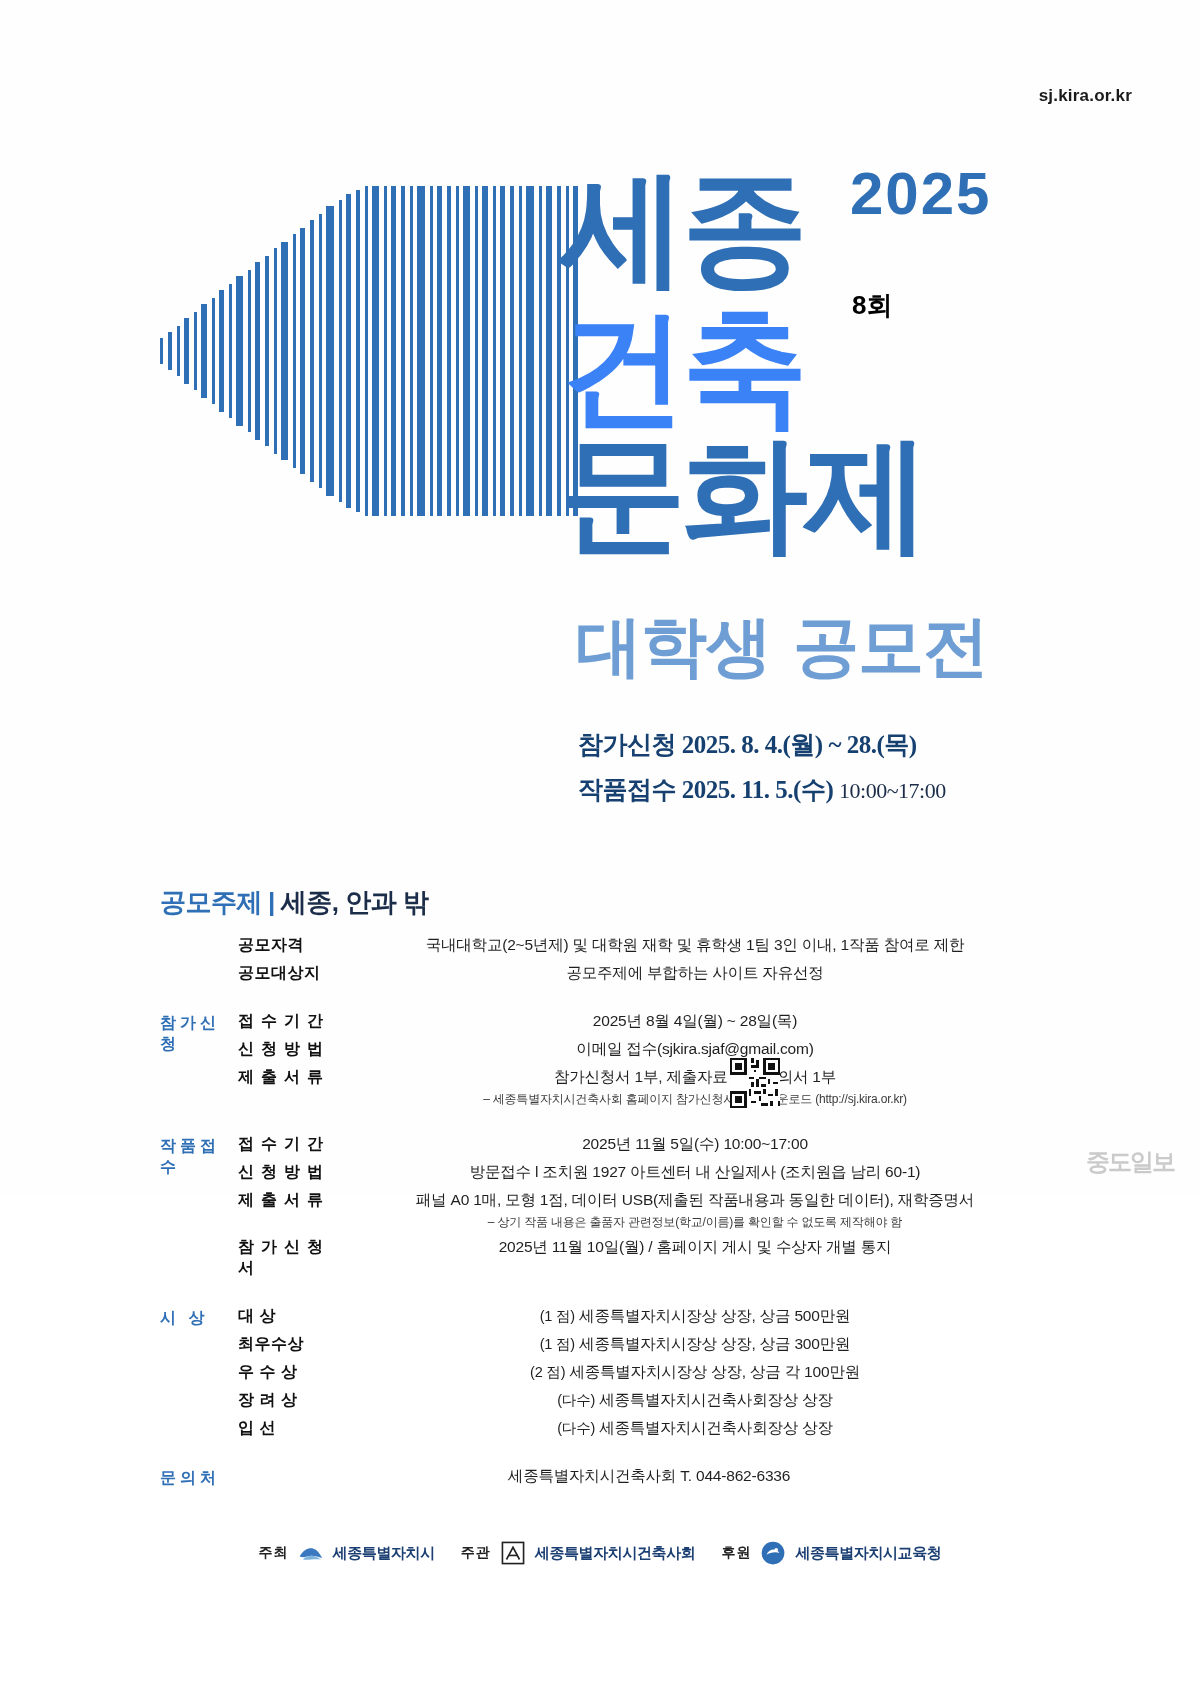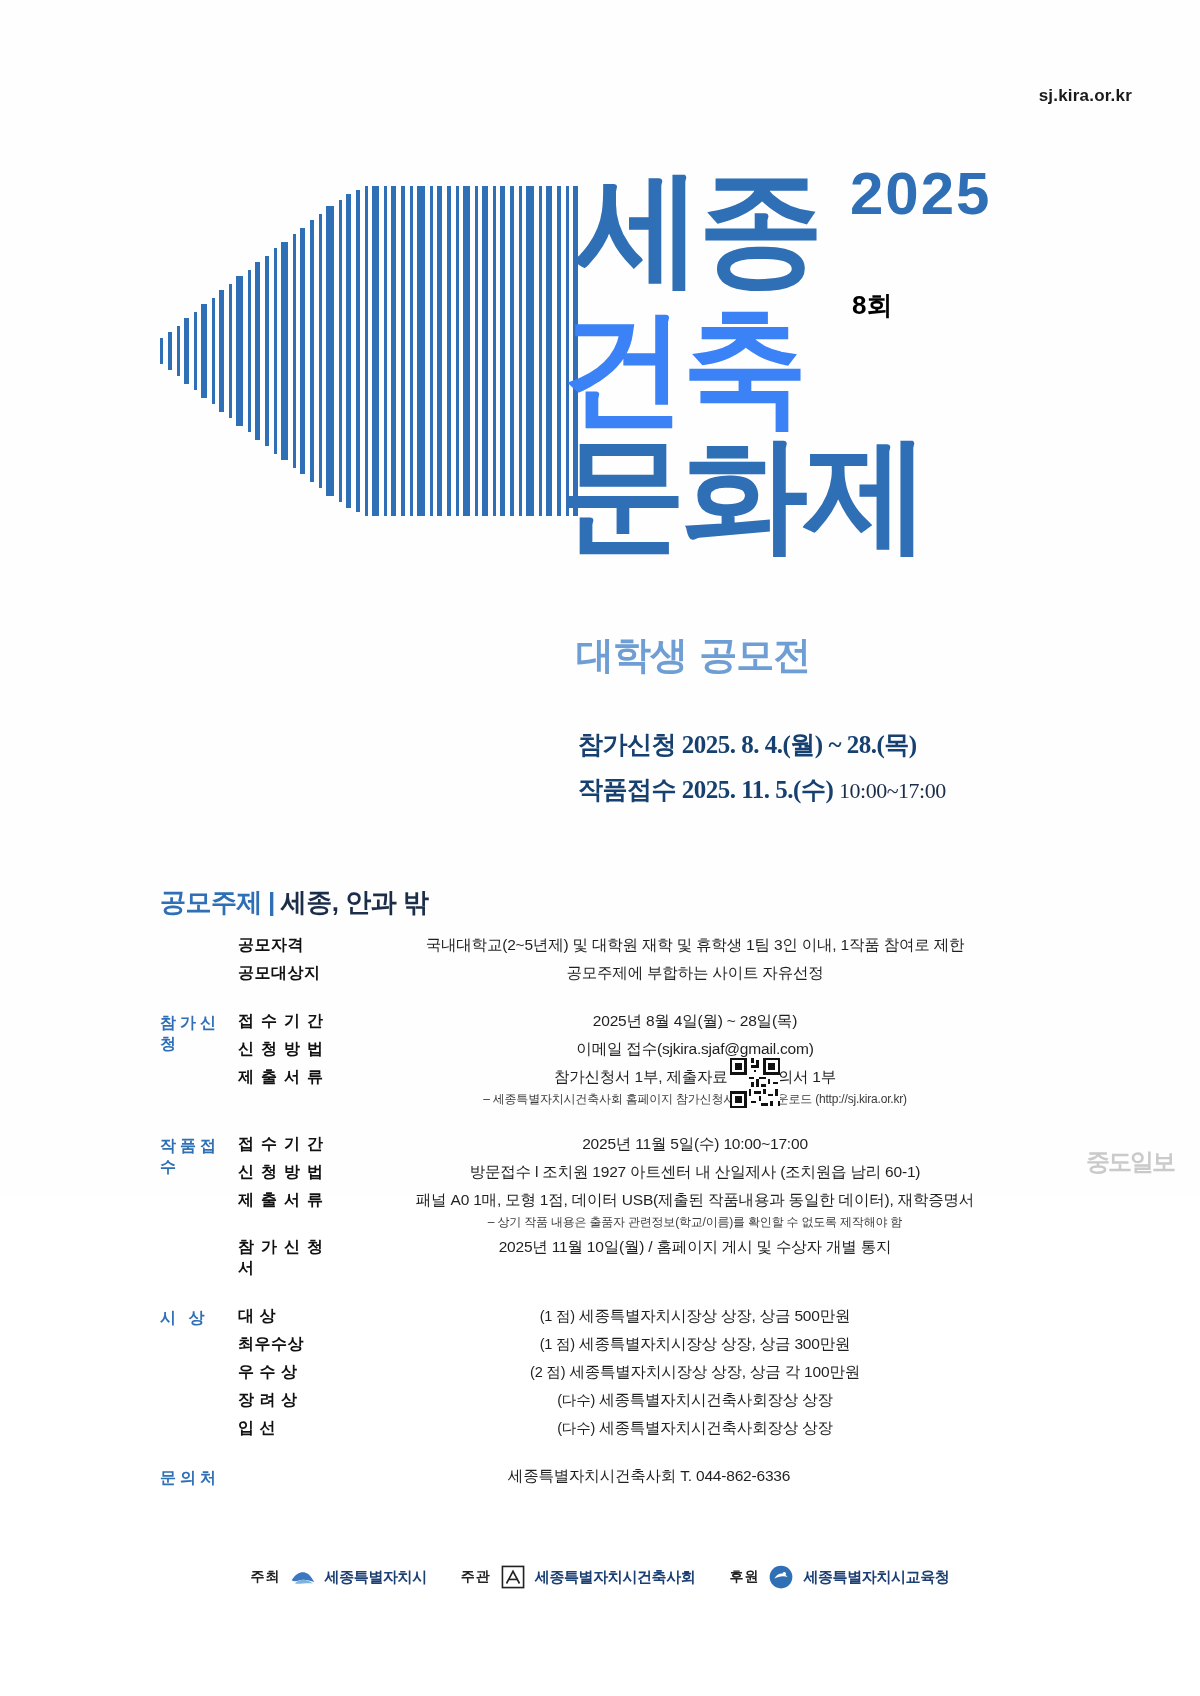--- a/index.html
+++ b/index.html
@@ -59,7 +59,7 @@
   }
   .t1 {
     position: absolute;
-    left: 16px;
+    left: 0px;
     top: 16px;
     font-size: 126px;
     color: #2f6fb5;

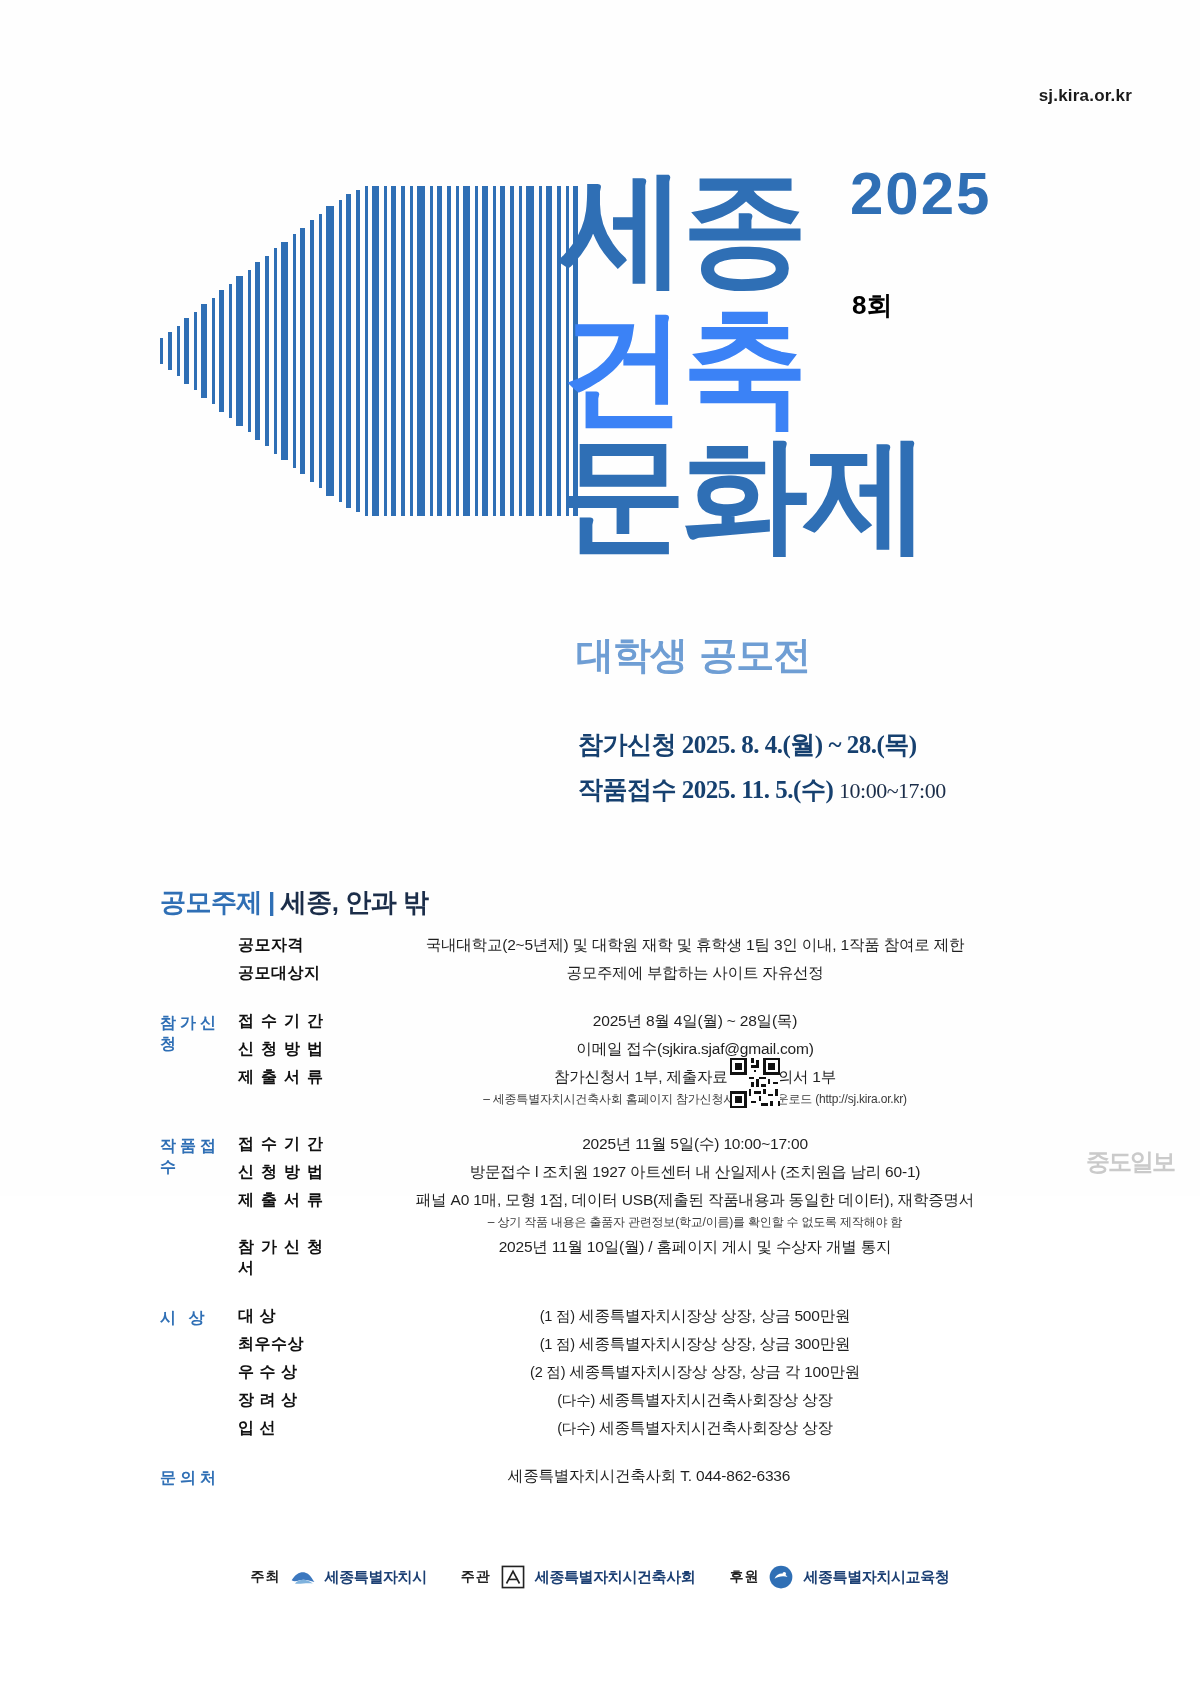--- a/index.html
+++ b/index.html
@@ -102,8 +102,8 @@
   .subtitle {
     position: absolute;
     left: 576px;
-    top: 630px;
-    font-size: 38px;
+    top: 602px;
+    font-size: 66px;
     font-weight: bold;
     color: #6f9ed4;
     letter-spacing: -1px;

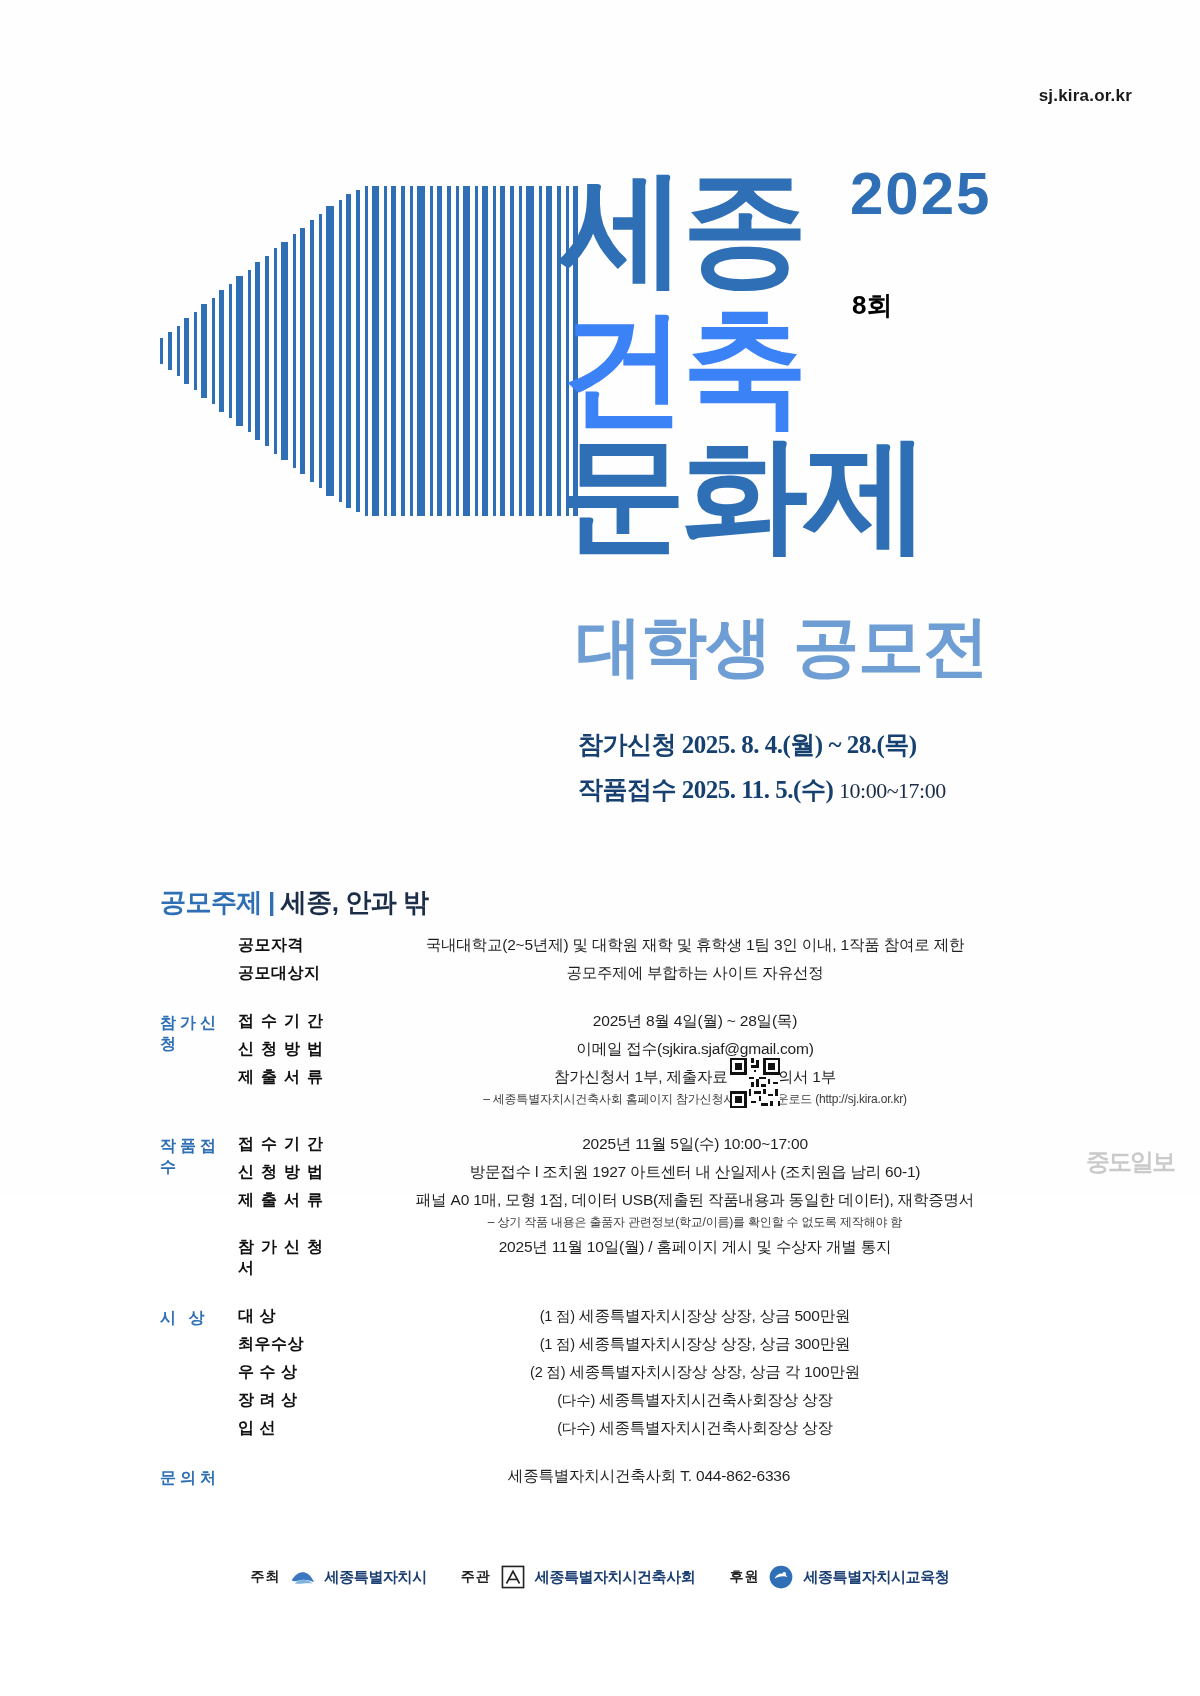--- a/index.html
+++ b/index.html
@@ -222,8 +222,7 @@
     display: flex;
     justify-content: center;
     align-items: center;
-    gap: 34px;
-    margin-top: 24px;
+    gap: 26px;
   }
   .org {
     display: flex;

